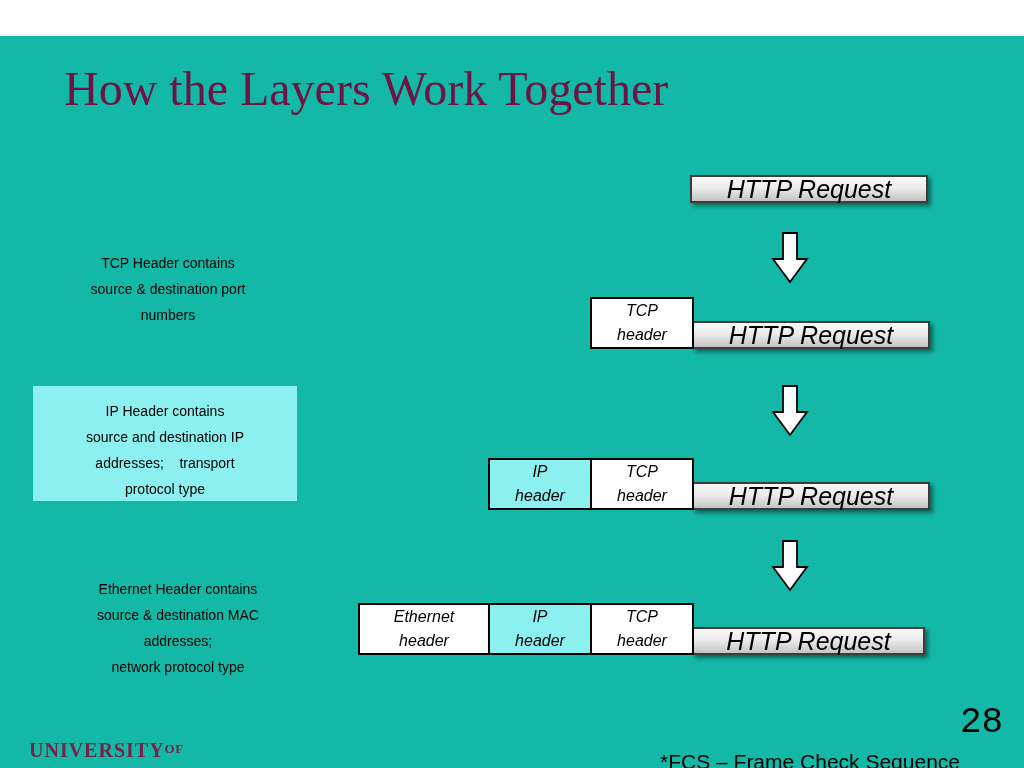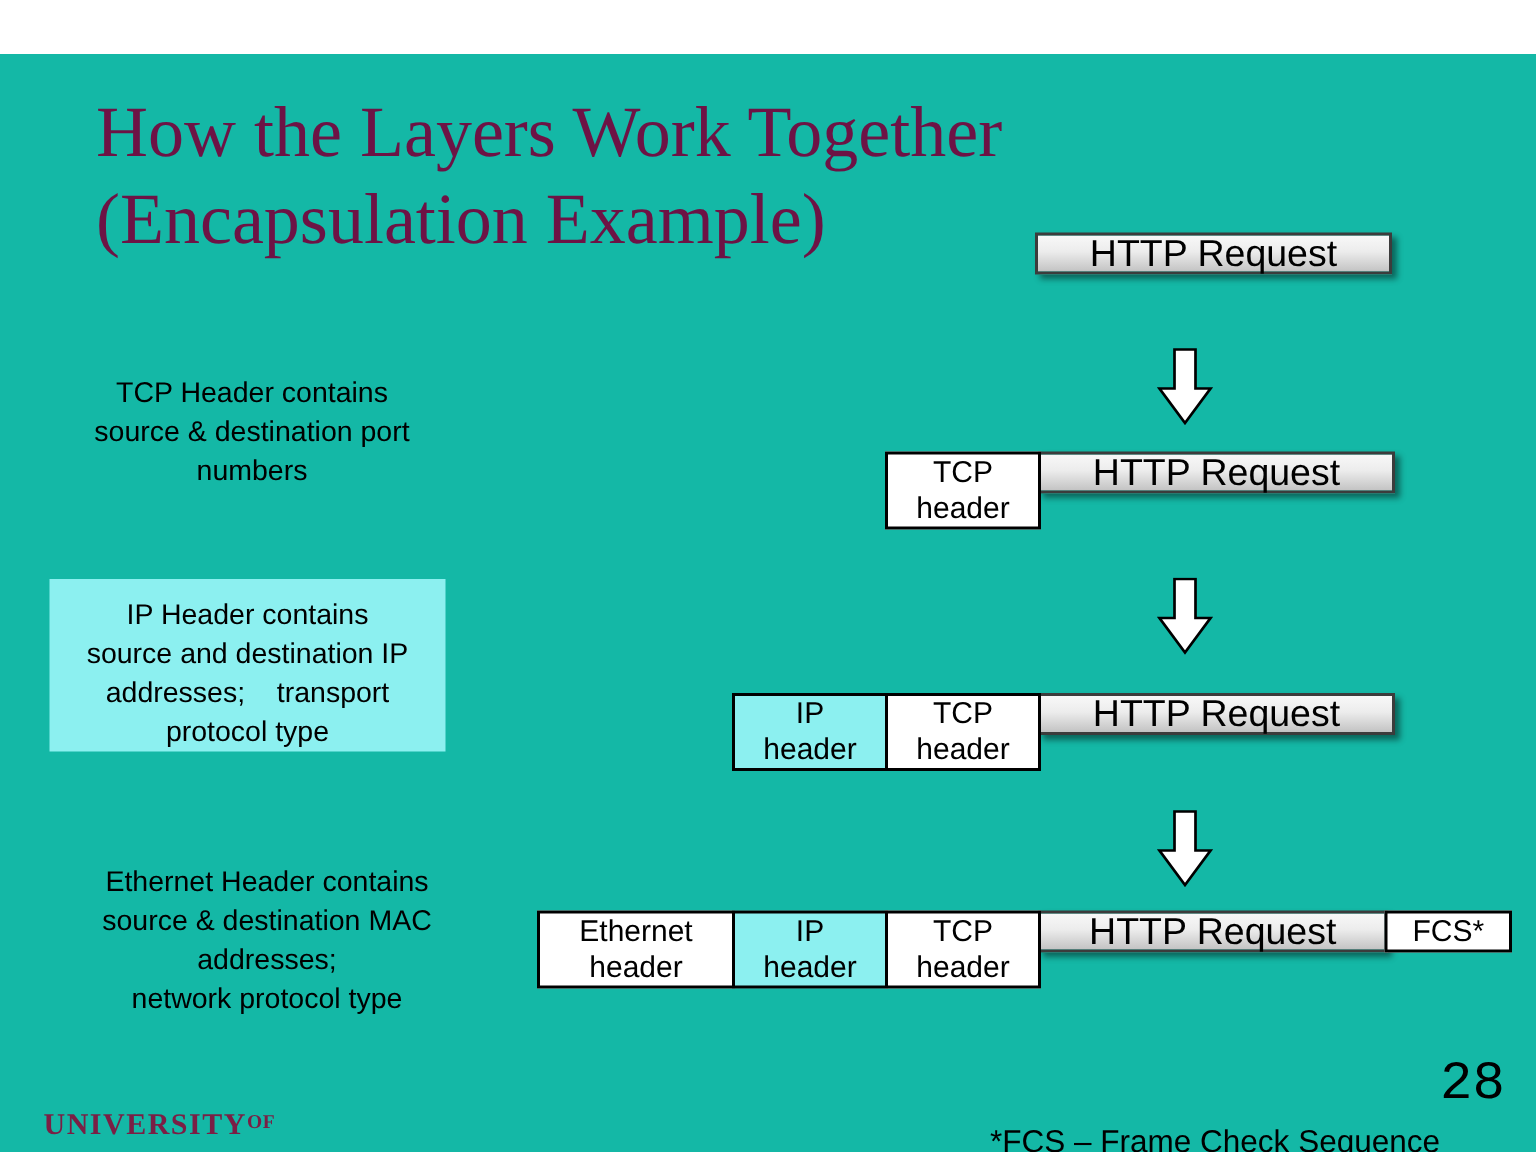--- a/index.html
+++ b/index.html
@@ -126,7 +126,7 @@
 
 <div class="slide">
 
-  <div class="title"><span>How the Layers Work Together</span><br><span>(Encapsulation Example)</span></div>
+  <div class="title"><span>How the Layers Work Together</span><br></div>
 
   <div class="note note-tcp">TCP Header contains
 source &amp; destination port

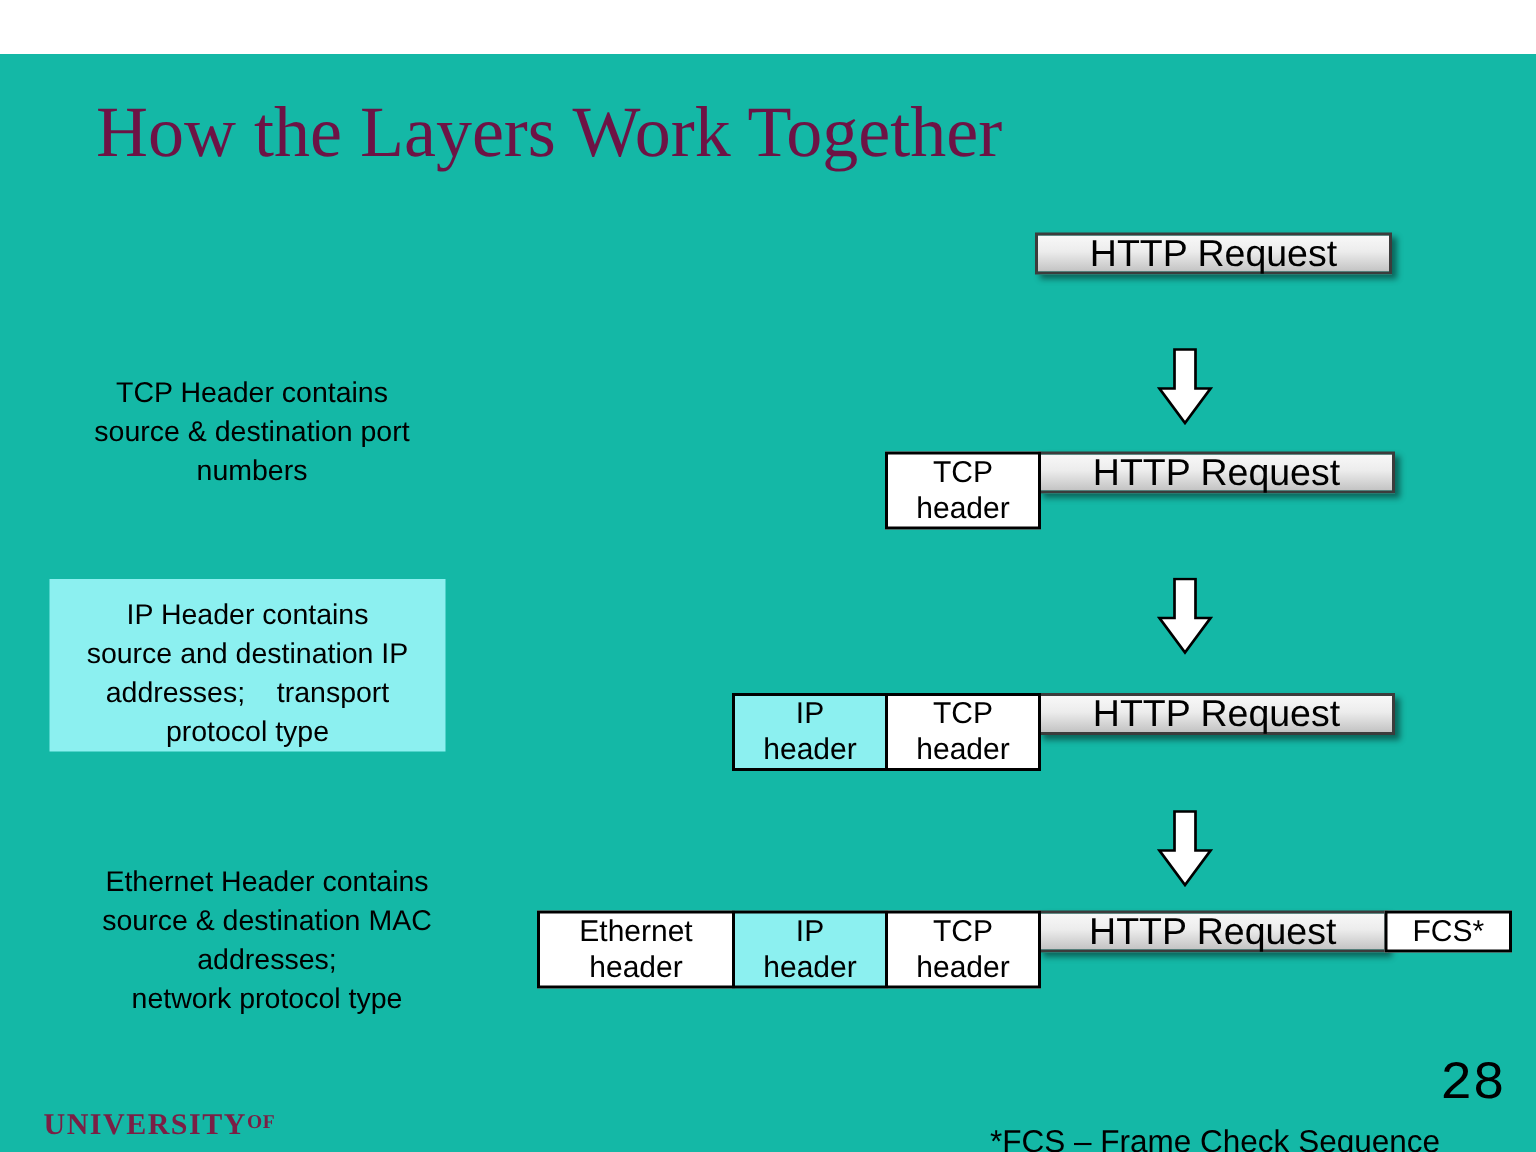--- a/index.html
+++ b/index.html
@@ -50,8 +50,9 @@
   .seg-row {
     position: absolute;
     display: flex;
-    align-items: flex-start;
+    align-items: flex-end;
     height: 48px;
+    font-style: italic;
   }
   .seg {
     display: flex;

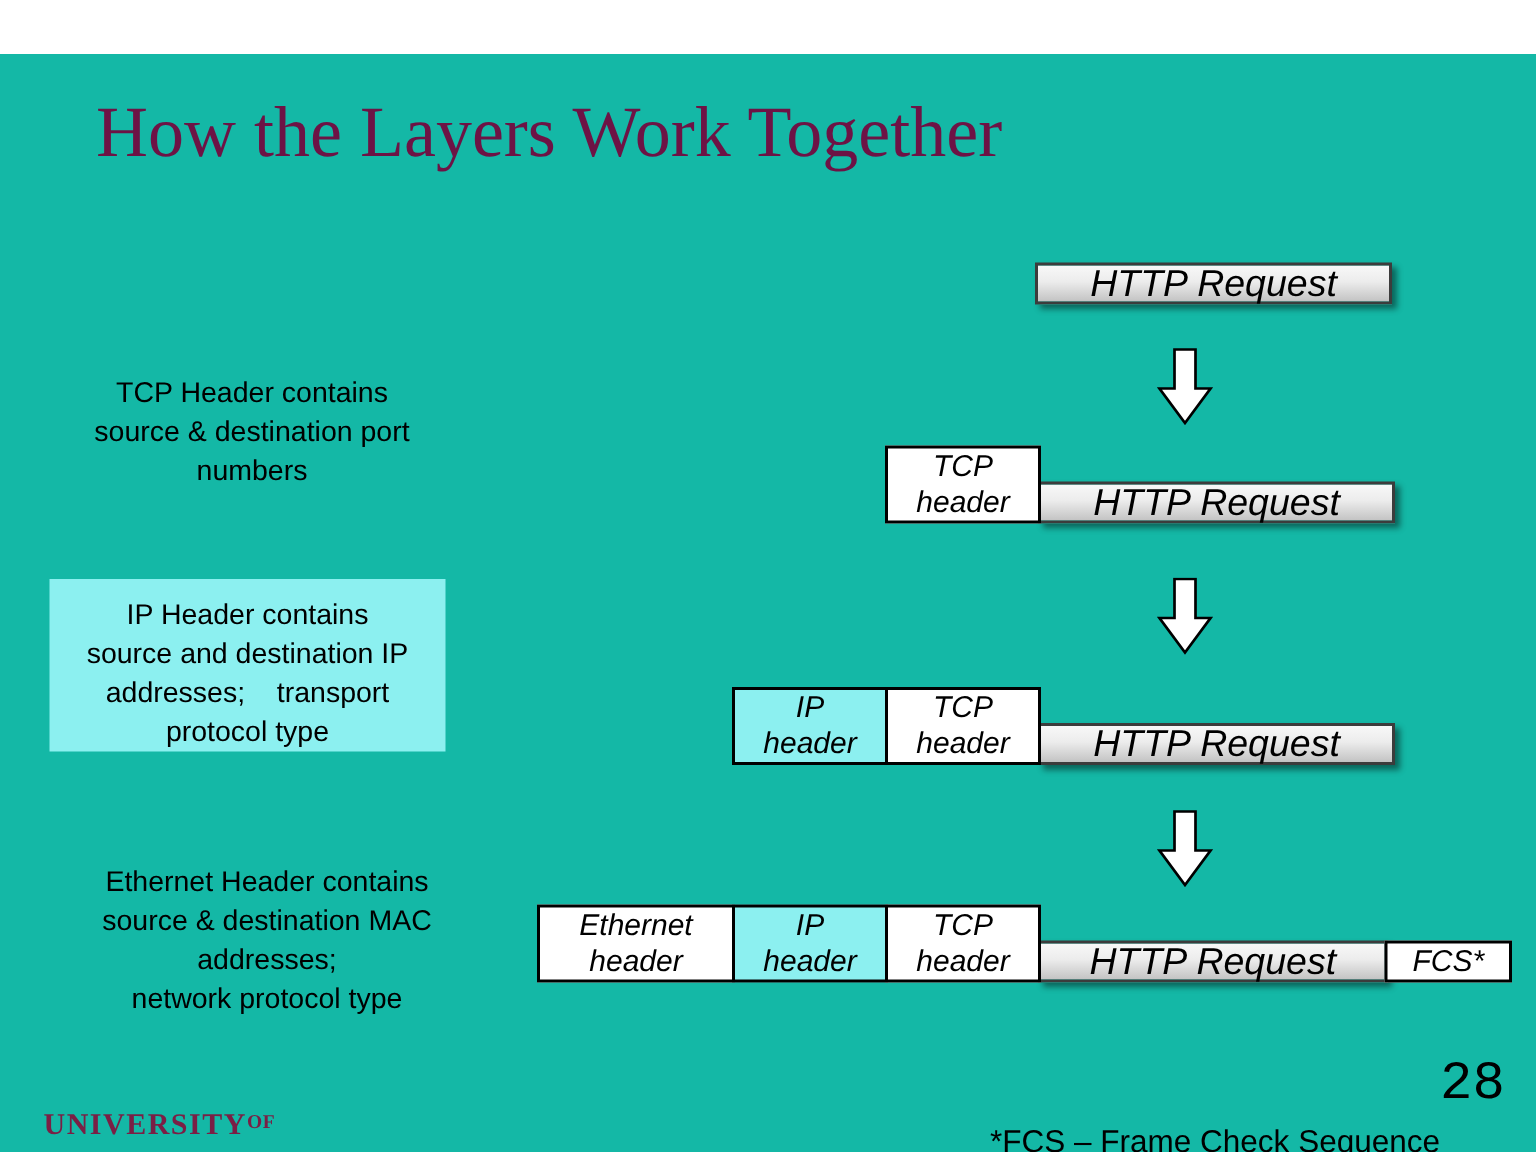--- a/index.html
+++ b/index.html
@@ -33,7 +33,7 @@
   }
   .note {
     position: absolute;
-    font-size: 19px;
+    font-size: 14px;
     line-height: 26px;
     color: #000;
     text-align: center;

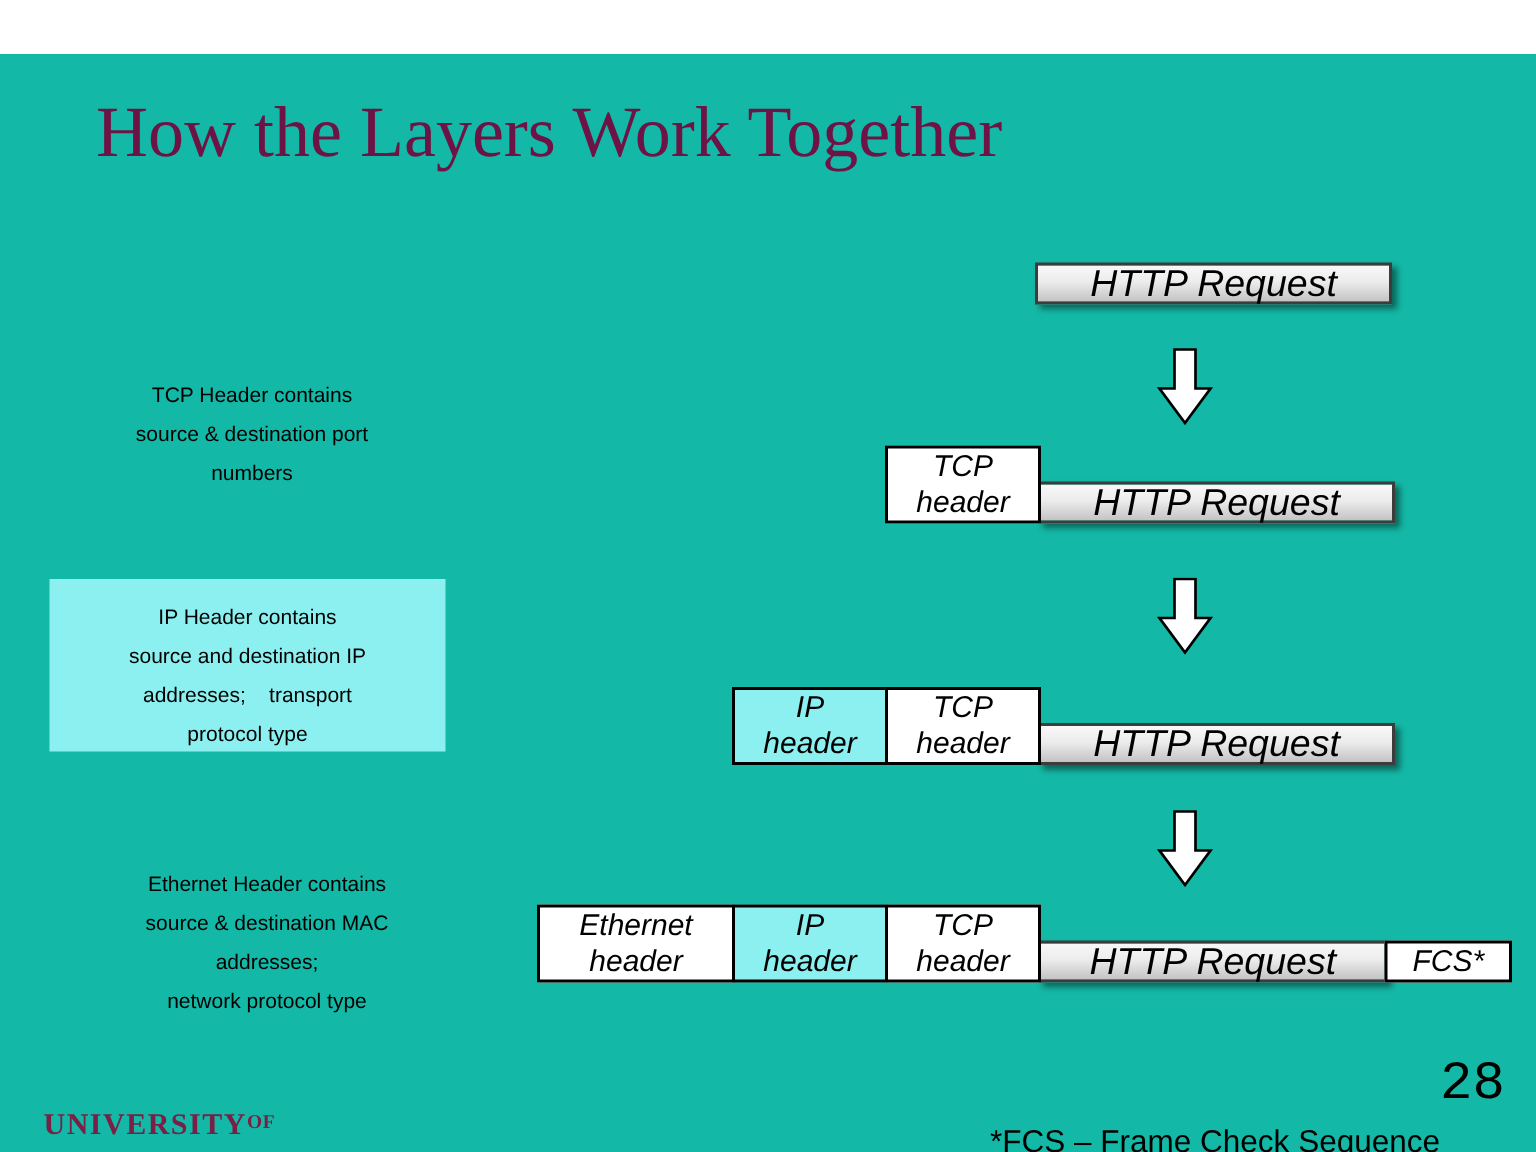--- a/index.html
+++ b/index.html
@@ -59,7 +59,7 @@
     align-items: center;
     justify-content: center;
     text-align: center;
-    font-size: 20px;
+    font-size: 16px;
     line-height: 24px;
     white-space: pre-line;
     border: 2px solid #000;

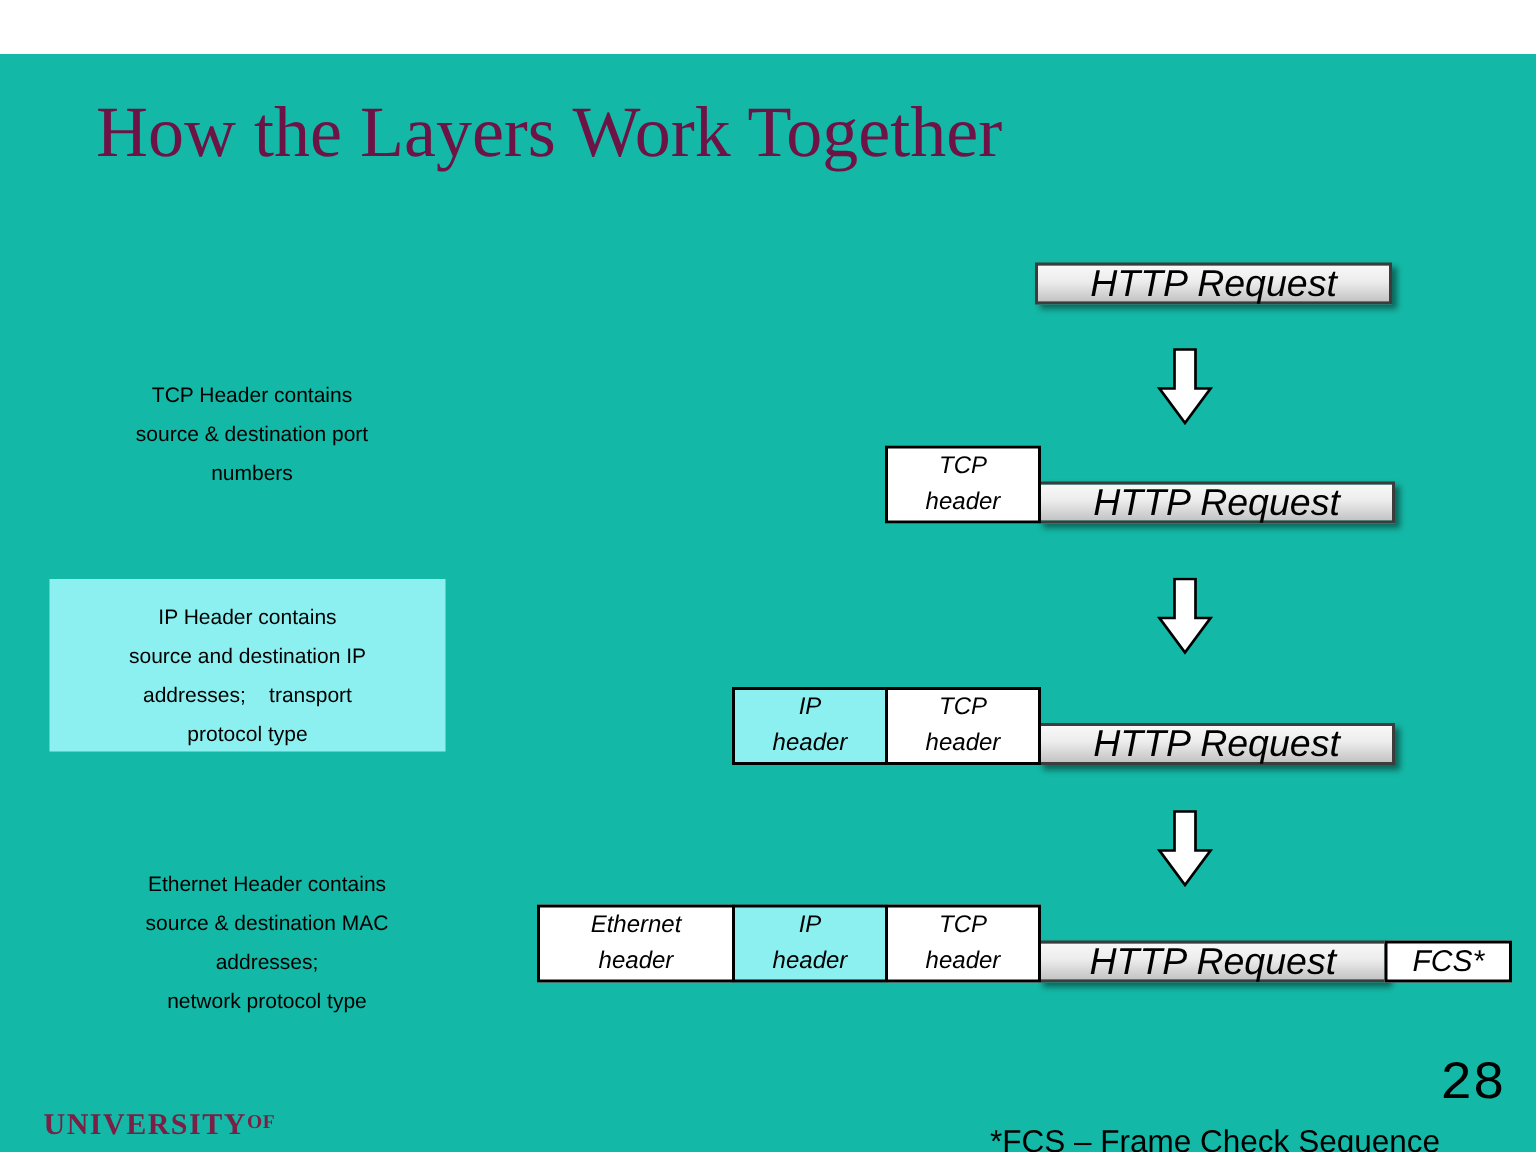--- a/index.html
+++ b/index.html
@@ -179,7 +179,6 @@
     <div class="seg w-hdr">TCP
 header</div>
     <div class="seg seg-payload w-pay4">HTTP Request</div>
-    <div class="seg w-fcs">FCS*</div>
   </div>
 
   <div class="logo">

